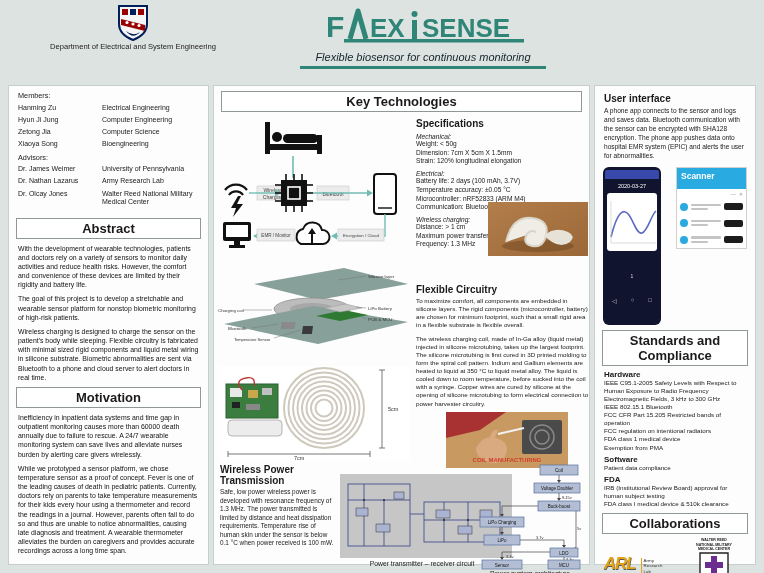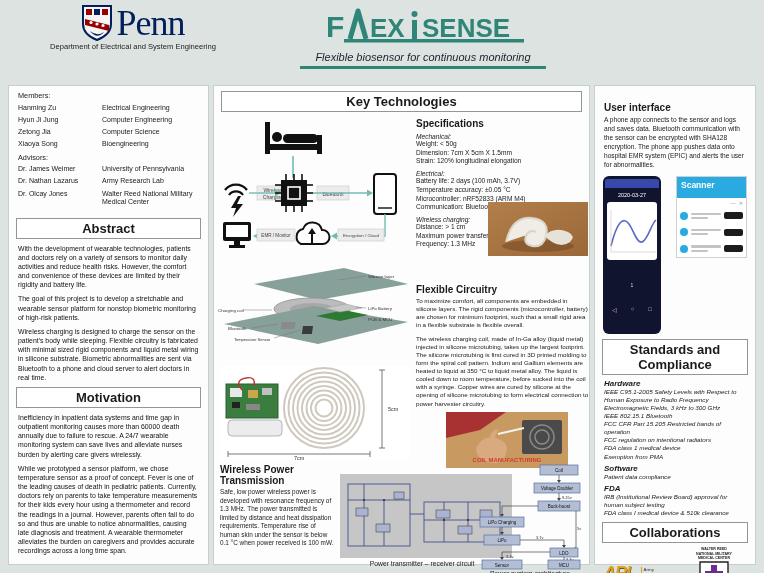--- a/index.html
+++ b/index.html
@@ -106,7 +106,6 @@
           <circle cx="21" cy="20.5" r="1.6" fill="#fff"></circle>
           <path d="M8 26 q7 6 14 1 q-7 8 -14 -1Z" fill="#011F5B"></path>
         </svg>
-        <span class="penn-word">Penn</span>
       </div>
       <div class="dept">Department of Electrical and System Engineering</div>
     </div>

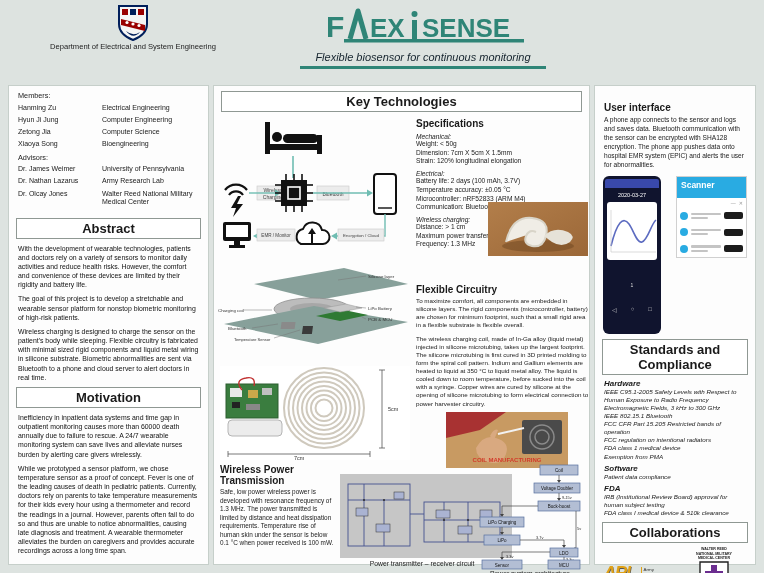--- a/index.html
+++ b/index.html
@@ -50,7 +50,7 @@
   .cap-circuit{left:118px;top:444px;width:180px;}
   .cap-arch{left:258px;top:454px;width:116px;}
   
-  .ui-h{font-weight:bold;font-size:10px;margin:16px 9px 2px 9px;}
+  .ui-h{font-weight:bold;font-size:10px;margin:7px 9px 2px 9px;}
   .ui-body{font-size:6.6px;line-height:1.38;margin:0 9px;}
   .shots{display:flex;gap:15px;margin:6px 8px 4px 8px;align-items:flex-start;}
   .phone{width:58px;height:158px;background:#10142e;border-radius:6px;padding:3px 2px;box-sizing:border-box;}

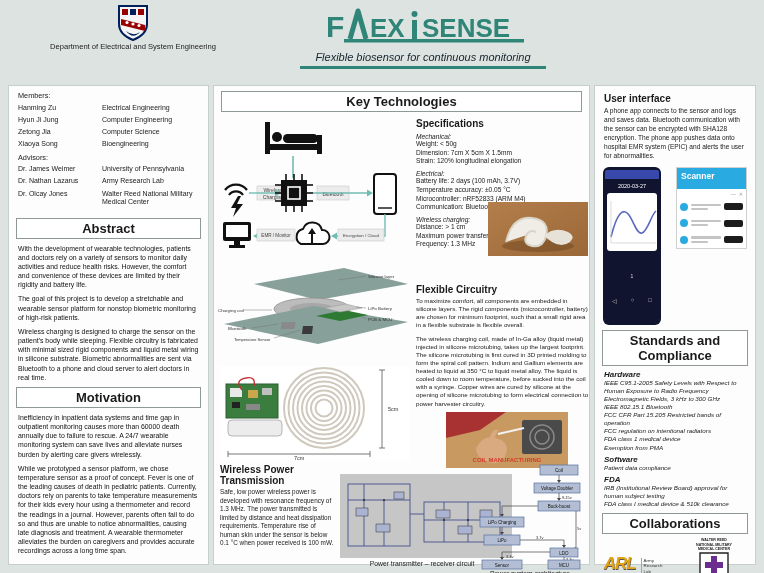--- a/index.html
+++ b/index.html
@@ -68,7 +68,7 @@
   .sbar{height:2.2px;background:#c4c4c4;border-radius:1px;margin:2px 0;}
   .sbar.short{width:55%;}
   .sbtn{width:19px;height:7px;background:#1c1c1c;border-radius:2px;flex:none;}
-  .std-body{margin:0 9px;font-style:italic;}
+  .std-body{margin:0 9px;}
   .std-label{font-weight:bold;font-size:8px;margin-top:3px;}
   .std-item{font-size:6.25px;line-height:1.3;}
   .collab{display:grid;grid-template-columns:72px 78px;gap:2px 6px;margin:4px 6px;align-items:center;justify-content:center;}

